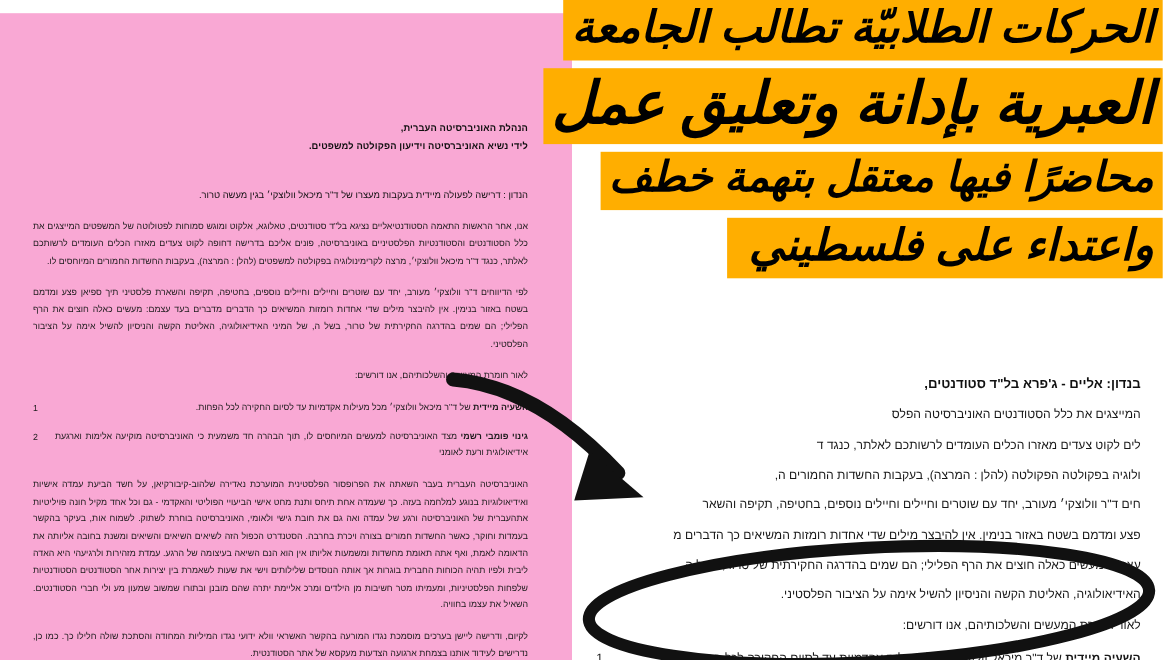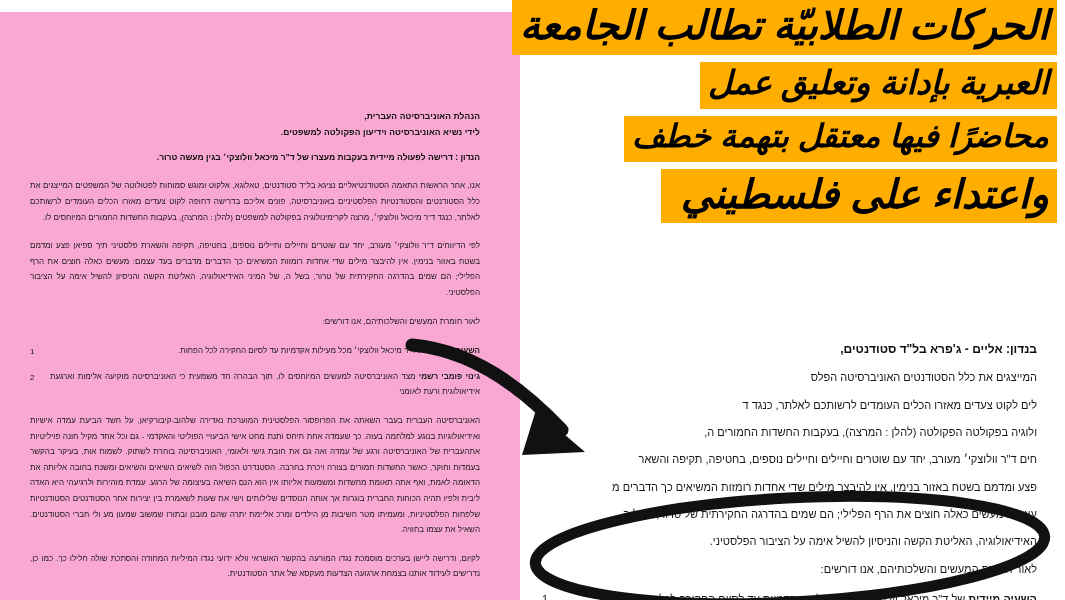--- a/index.html
+++ b/index.html
@@ -160,7 +160,7 @@
     white-space: nowrap;
     font-style: italic;
   }
-  .headline .l2 { font-size: 33px; }
+  .headline .l2 { font-size: 53px; }
   .headline .l3 { font-size: 32px; text-align: right; }
   .headline .l4 { font-size: 40px; padding-left: 20px; }
 

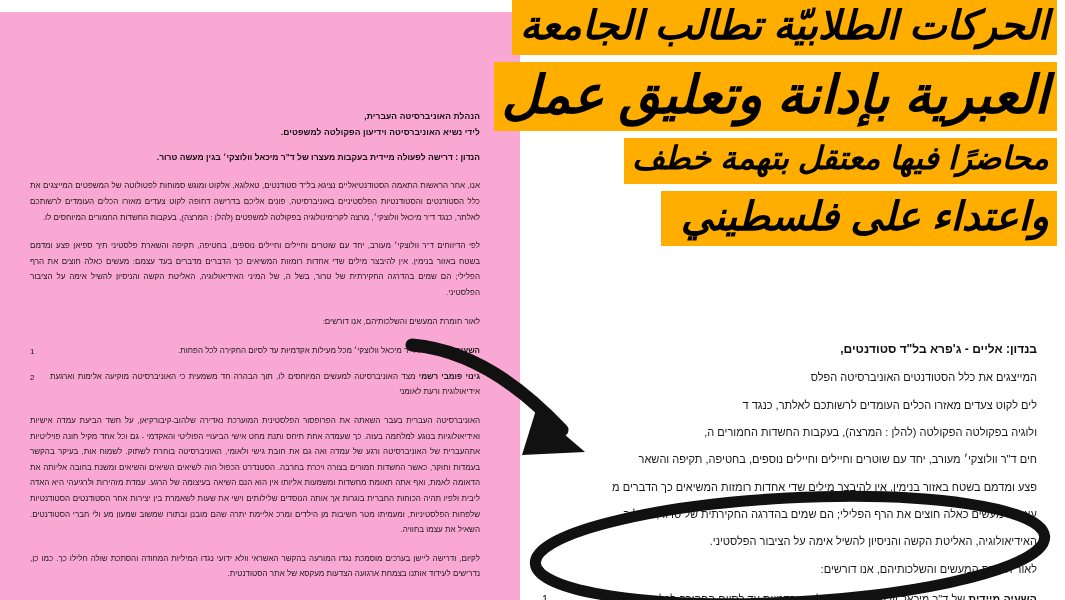--- a/index.html
+++ b/index.html
@@ -43,9 +43,9 @@
   .subject-line {
     text-align: right;
     font-size: 8.5px;
-    font-weight: bold;
+    font-weight: normal;
     color: #0f0f0f;
-    margin-top: 9px;
+    margin-top: 29px;
     line-height: 1.9;
   }
   .para {

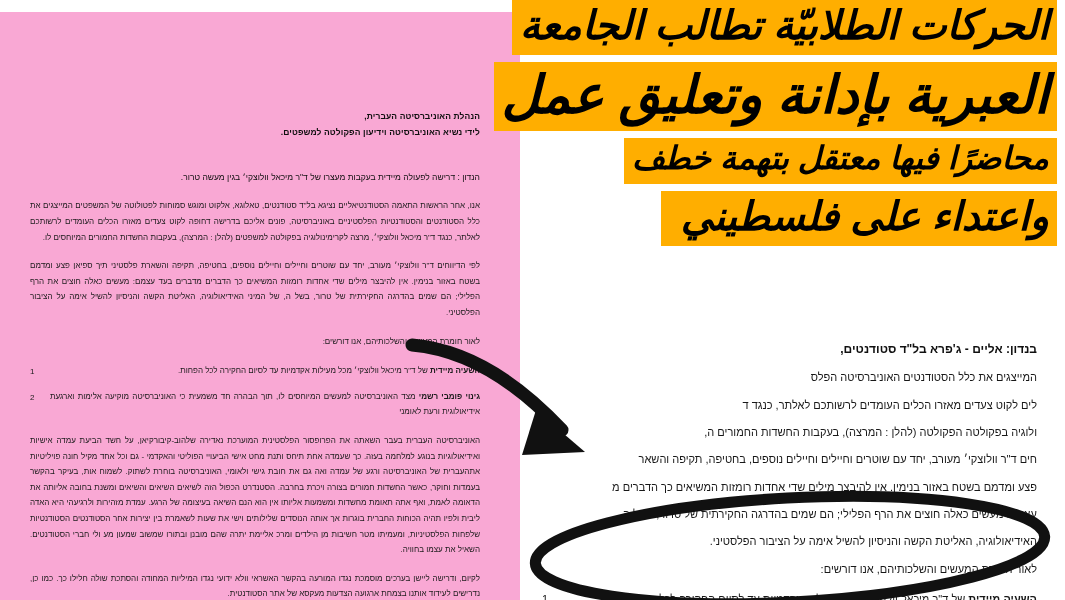--- a/index.html
+++ b/index.html
@@ -161,7 +161,7 @@
     font-style: italic;
   }
   .headline .l2 { font-size: 53px; }
-  .headline .l3 { font-size: 32px; text-align: right; }
+  .headline .l3 { font-size: 38px; text-align: right; }
   .headline .l4 { font-size: 40px; padding-left: 20px; }
 
   

